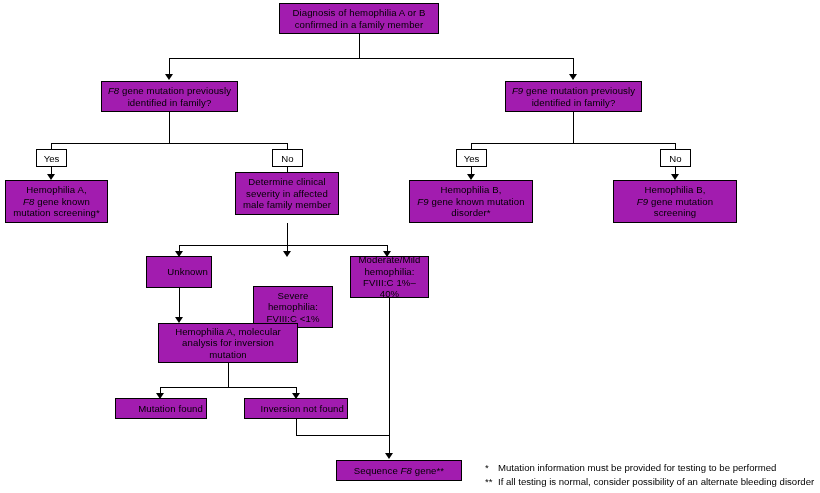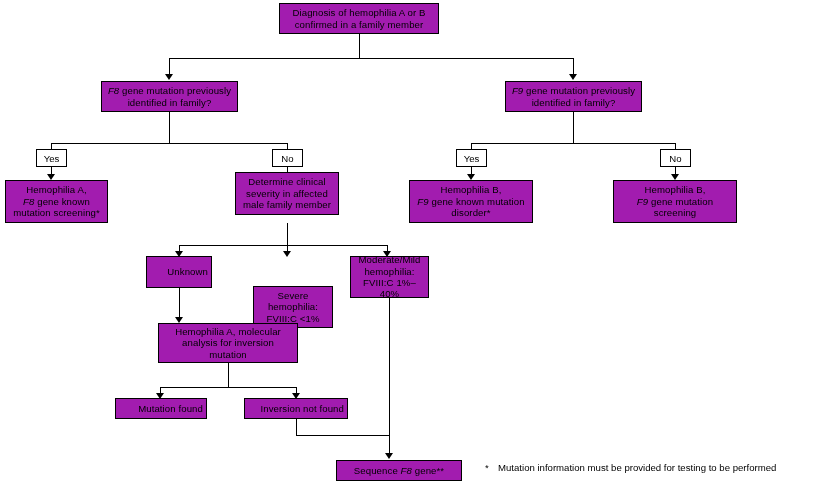--- a/index.html
+++ b/index.html
@@ -239,6 +239,9 @@
   <div class="footnote" style="left:472px; top:461px;">
     <span class="fn-mark">*</span><span>Mutation information must be provided for testing to be performed</span>
   </div>
+  <div class="footnote" style="left:472px; top:475px;">
+    <span class="fn-mark">**</span><span>If all testing is normal, consider possibility of an alternate bleeding disorder</span>
+  </div>
 
 </div>
 

